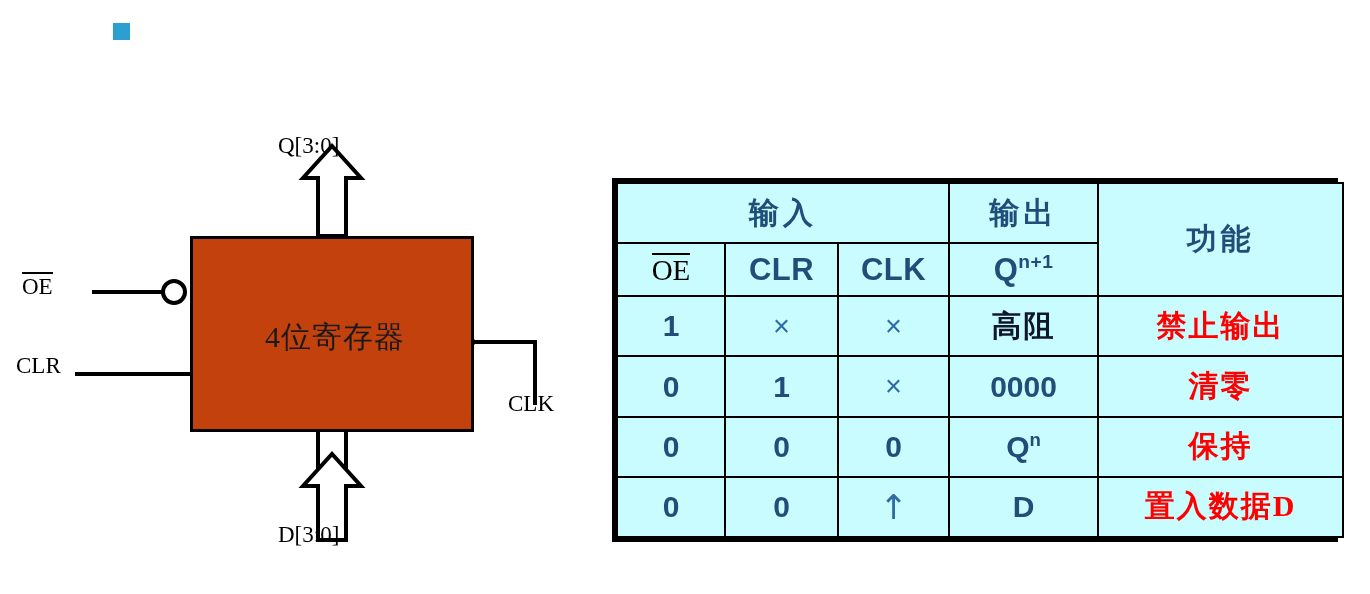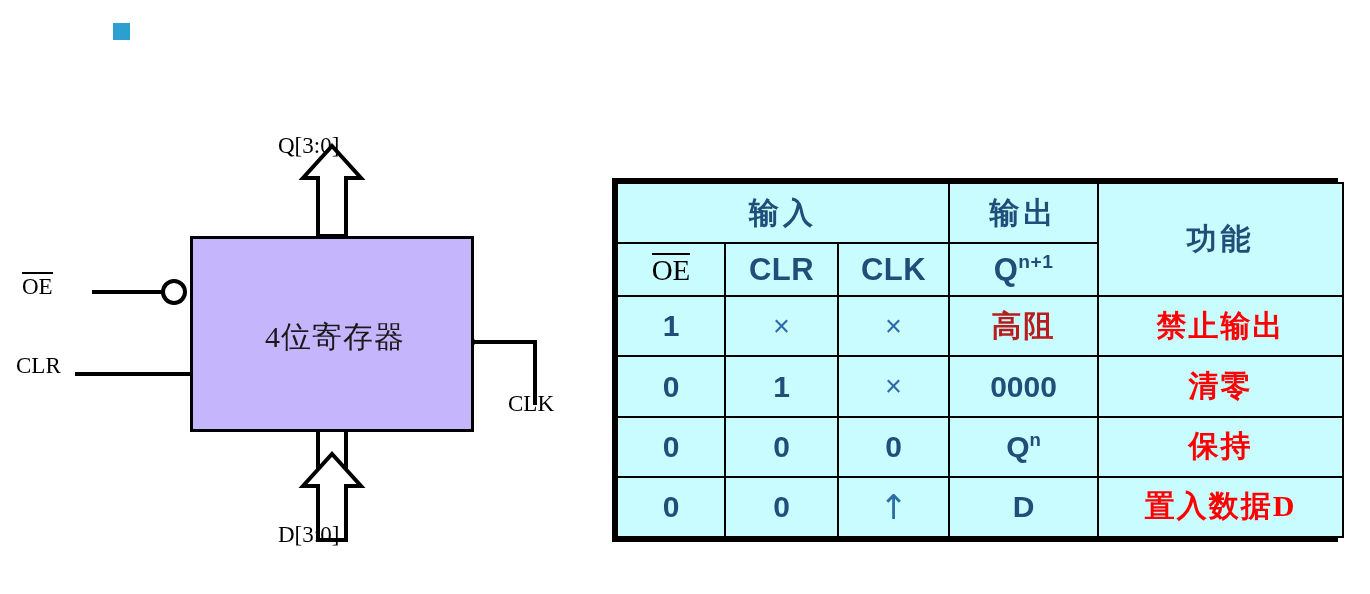--- a/index.html
+++ b/index.html
@@ -59,7 +59,7 @@
     position: absolute;
     left: 190px; top: 116px;
     width: 284px; height: 196px;
-    background: #c4b5fd;
+    background: #c2410c;
     border: 3px solid #000000;
     box-sizing: border-box;
     text-decoration: underline;

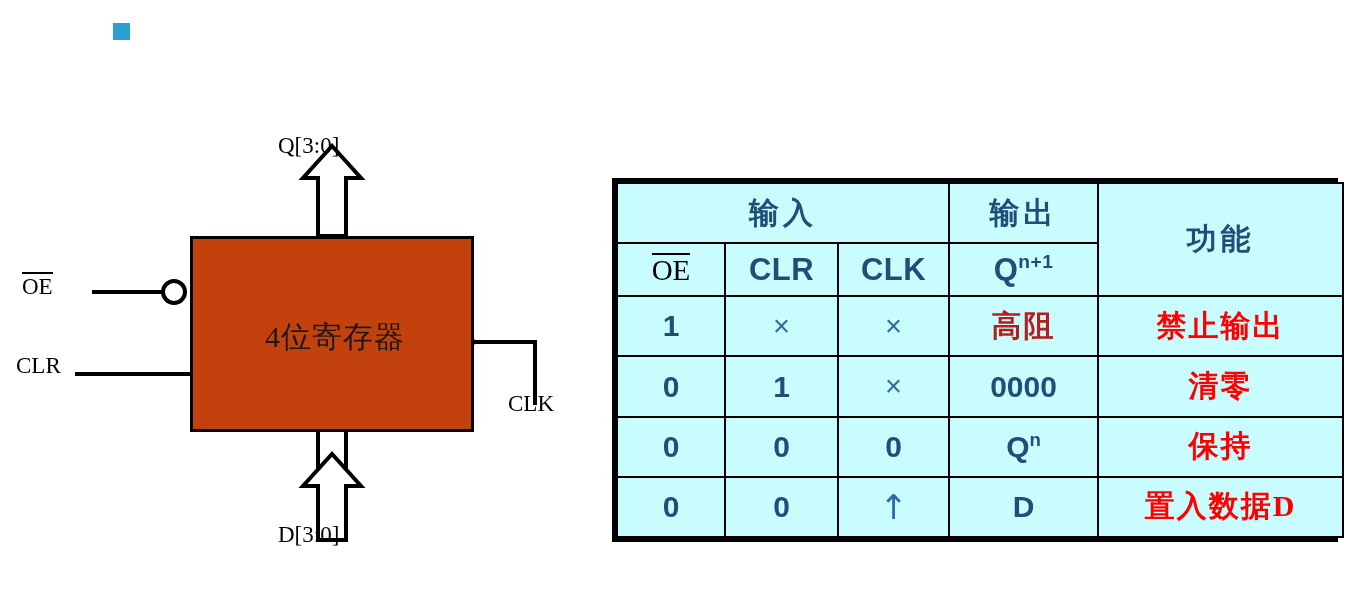--- a/index.html
+++ b/index.html
@@ -160,7 +160,7 @@
     font-family: "Liberation Serif", "DejaVu Serif", serif;
     font-weight: bold;
     font-size: 30px;
-    color: #b91c1c;
+    color: #0f172a;
     letter-spacing: 2px;
     margin-top: 8px;
   }

